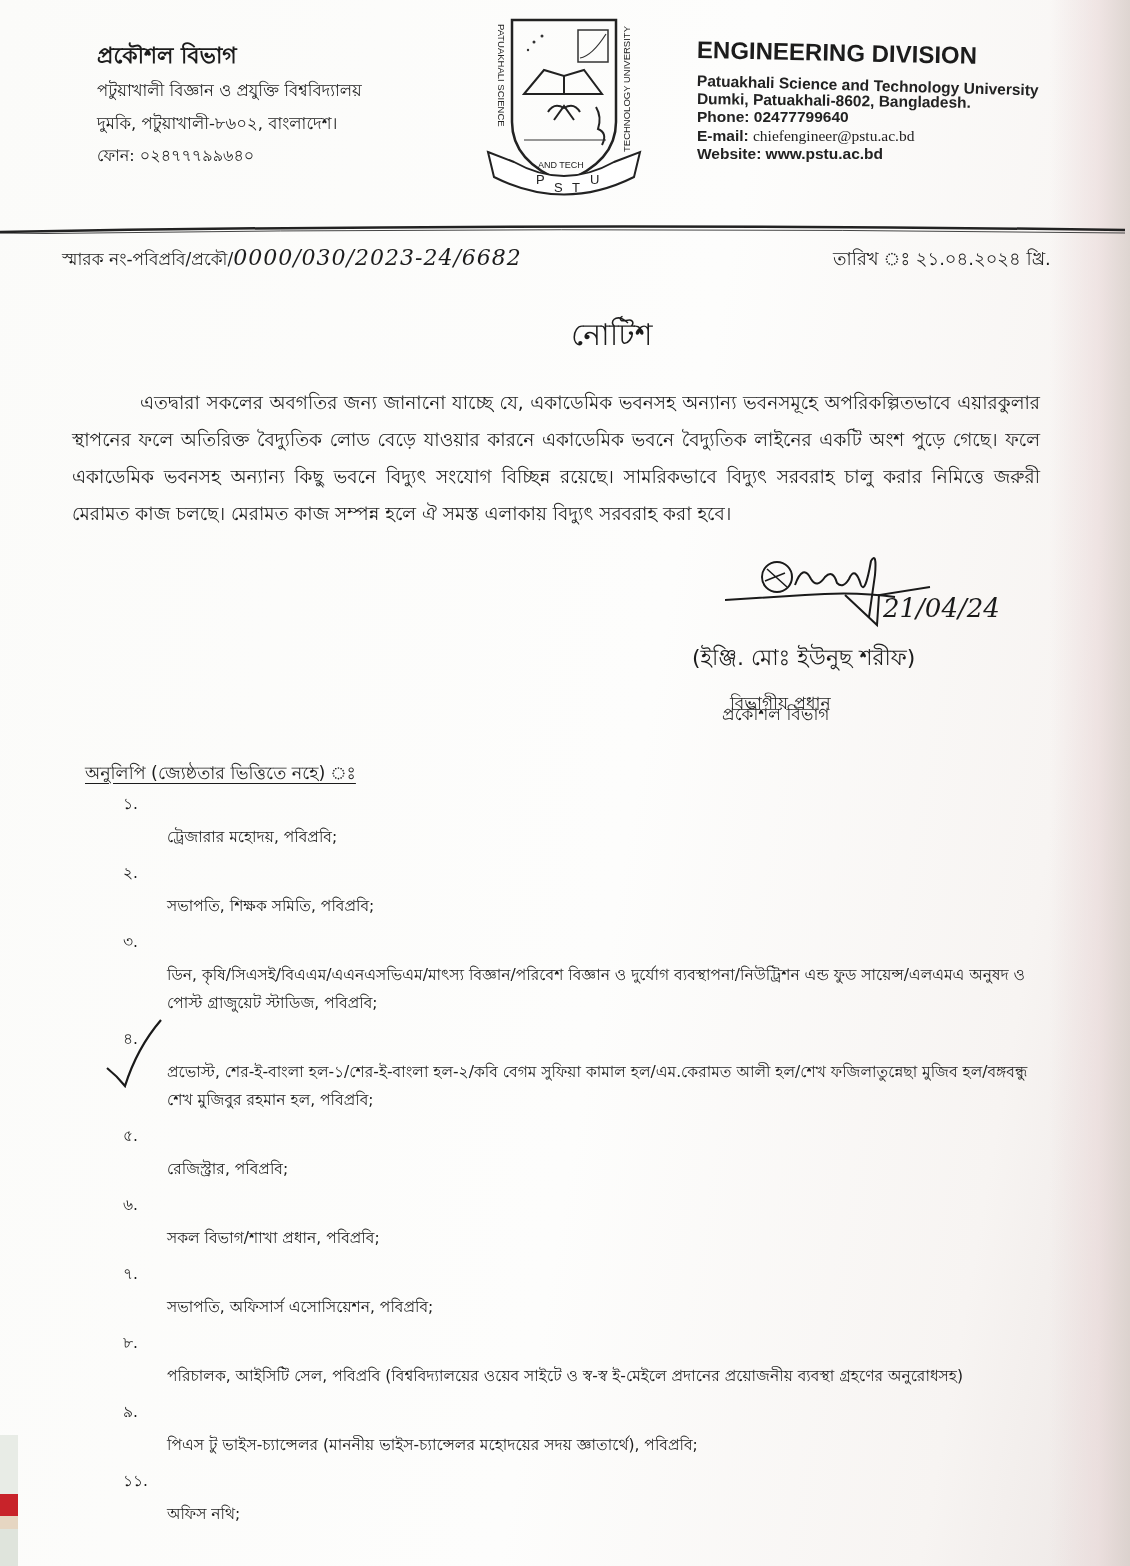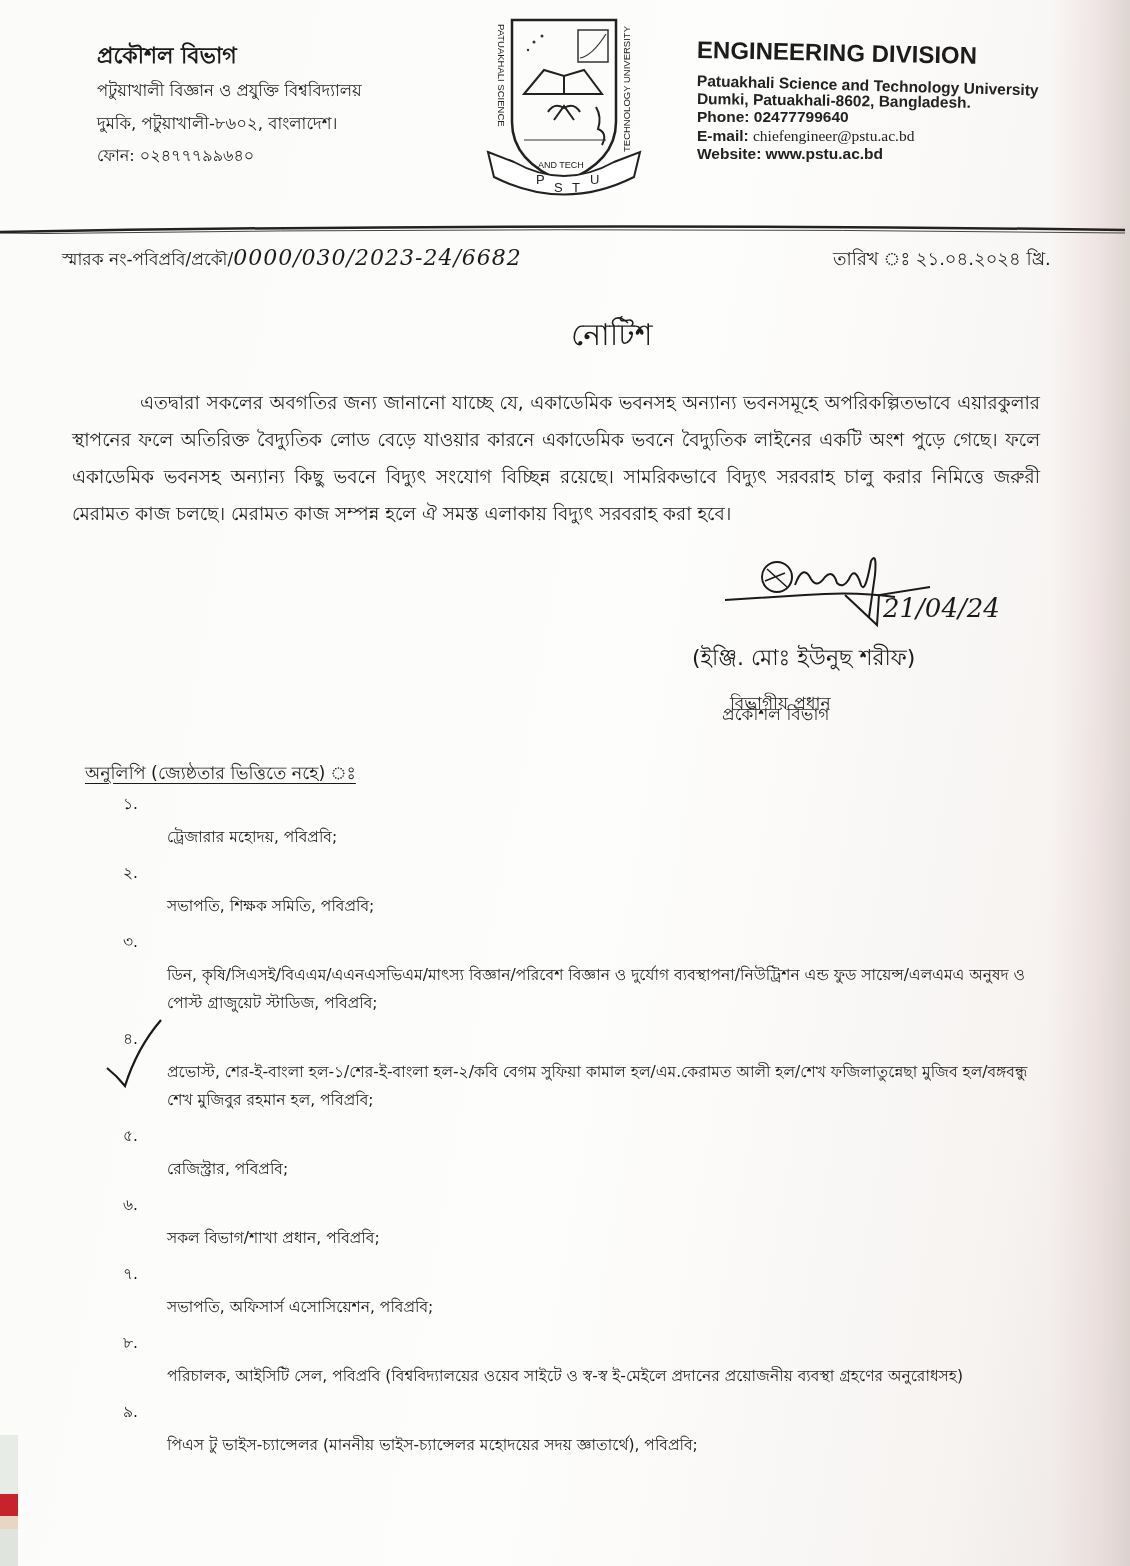--- a/index.html
+++ b/index.html
@@ -177,6 +177,10 @@
       <span class="cc-num">৯.</span>
       <span class="cc-text">পিএস টু ভাইস-চ্যান্সেলর (মাননীয় ভাইস-চ্যান্সেলর মহোদয়ের সদয় জ্ঞাতার্থে), পবিপ্রবি;</span>
     </div>
+  <div class="cc-item">
+      <span class="cc-num">১১.</span>
+      <span class="cc-text">অফিস নথি;</span>
+    </div>
 </div>
 
 <svg class="abs tick" viewBox="0 0 60 70">

